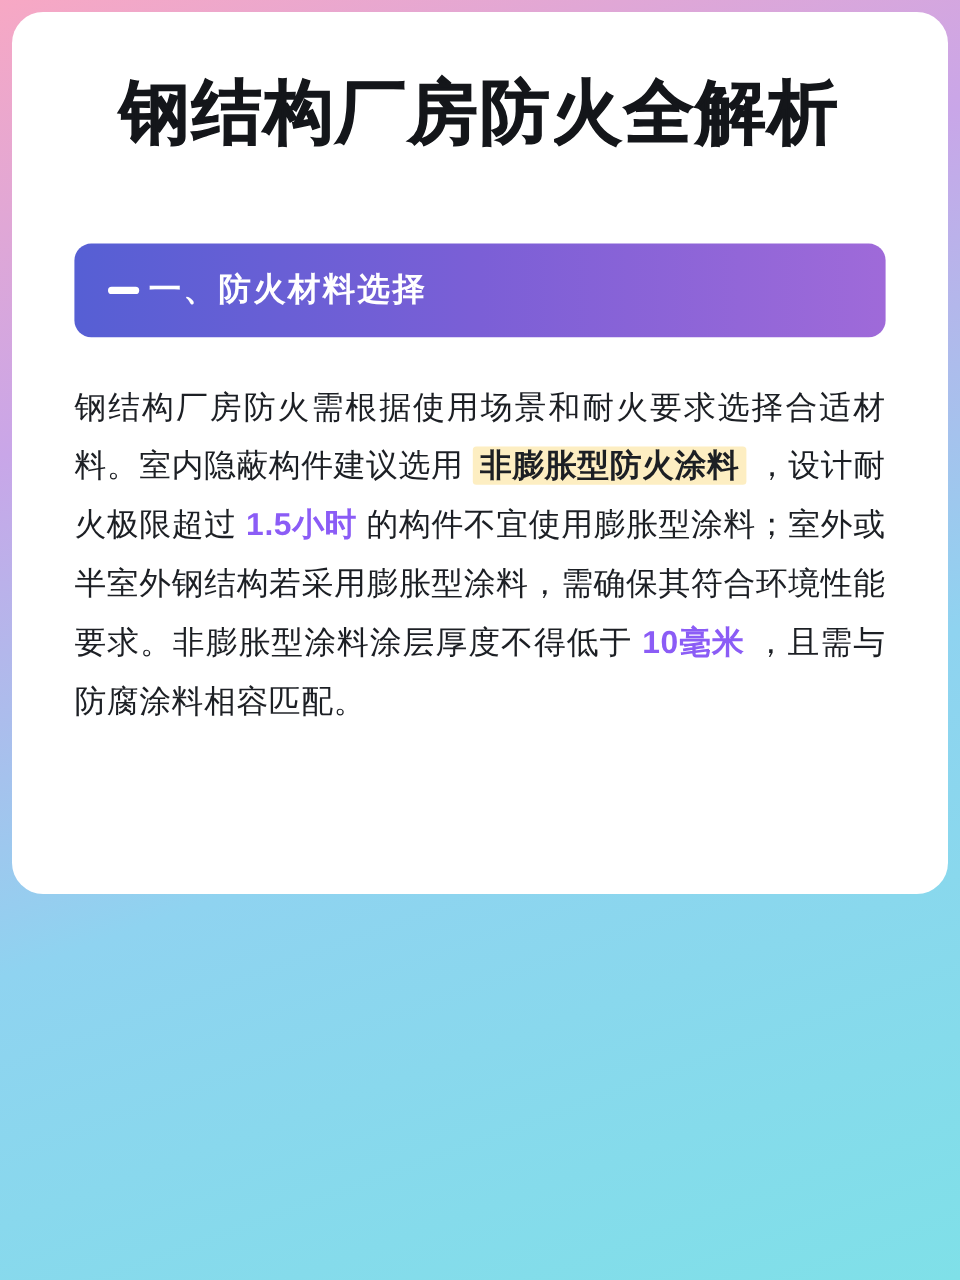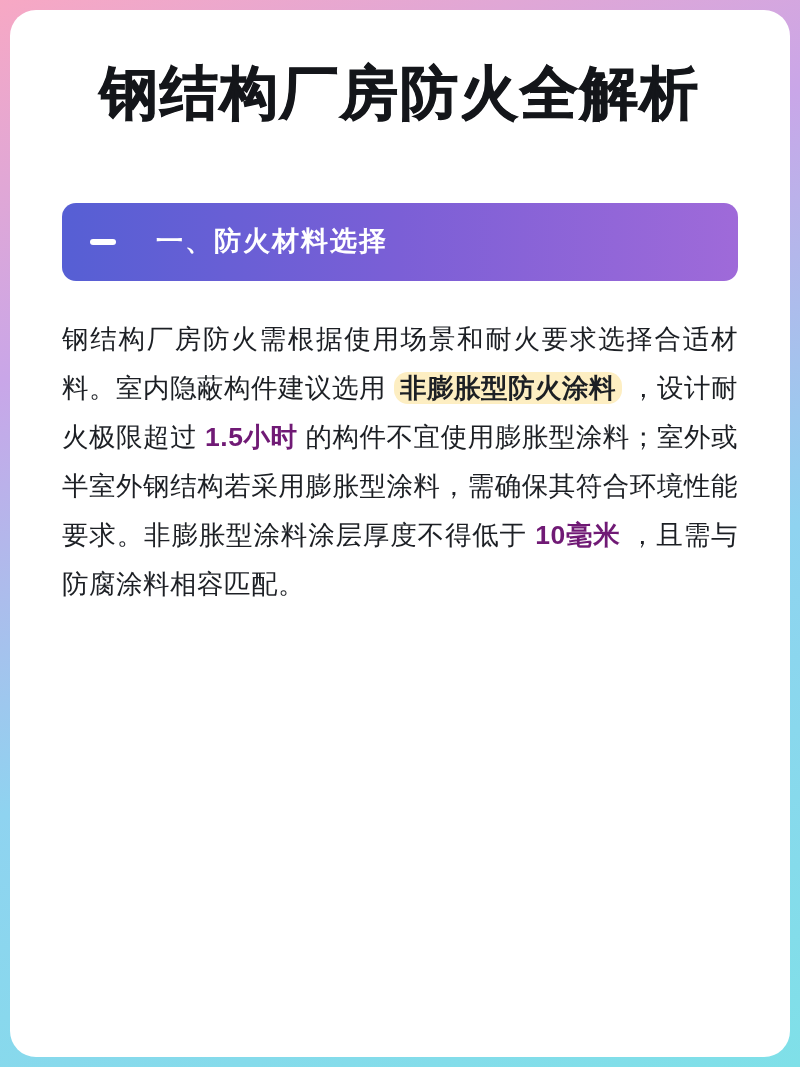--- a/index.html
+++ b/index.html
@@ -18,7 +18,7 @@
     left: 10px;
     top: 10px;
     width: 780px;
-    height: 1047px;
+    height: 735px;
     background: #ffffff;
     border-radius: 26px;
     box-sizing: border-box;

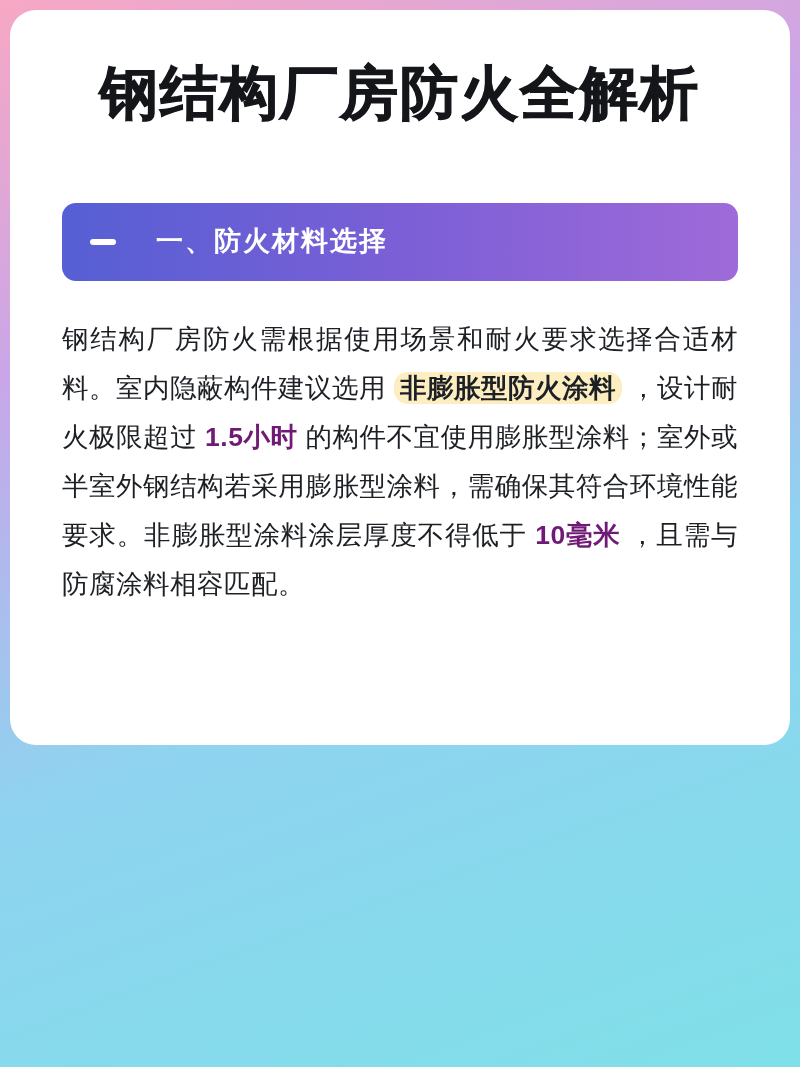--- a/index.html
+++ b/index.html
@@ -46,7 +46,6 @@
     align-items: center;
     box-sizing: border-box;
     padding-left: 28px;
-    gap: 32px;
   }
   .banner .bar {
     width: 26px;

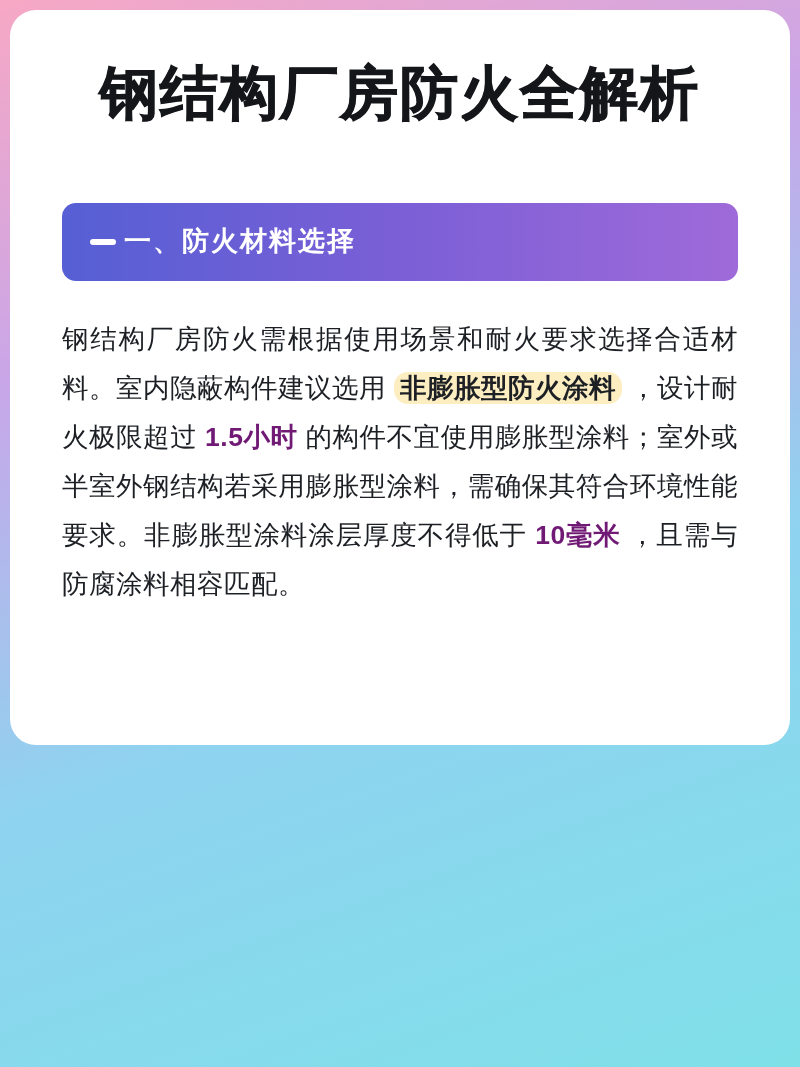--- a/index.html
+++ b/index.html
@@ -77,7 +77,7 @@
   .hl-box {
     background: #fdeec2;
     padding: 1px 6px;
-    border-radius: 14px;
+    border-radius: 3px;
     font-weight: bold;
     color: #1c1f24;
   }

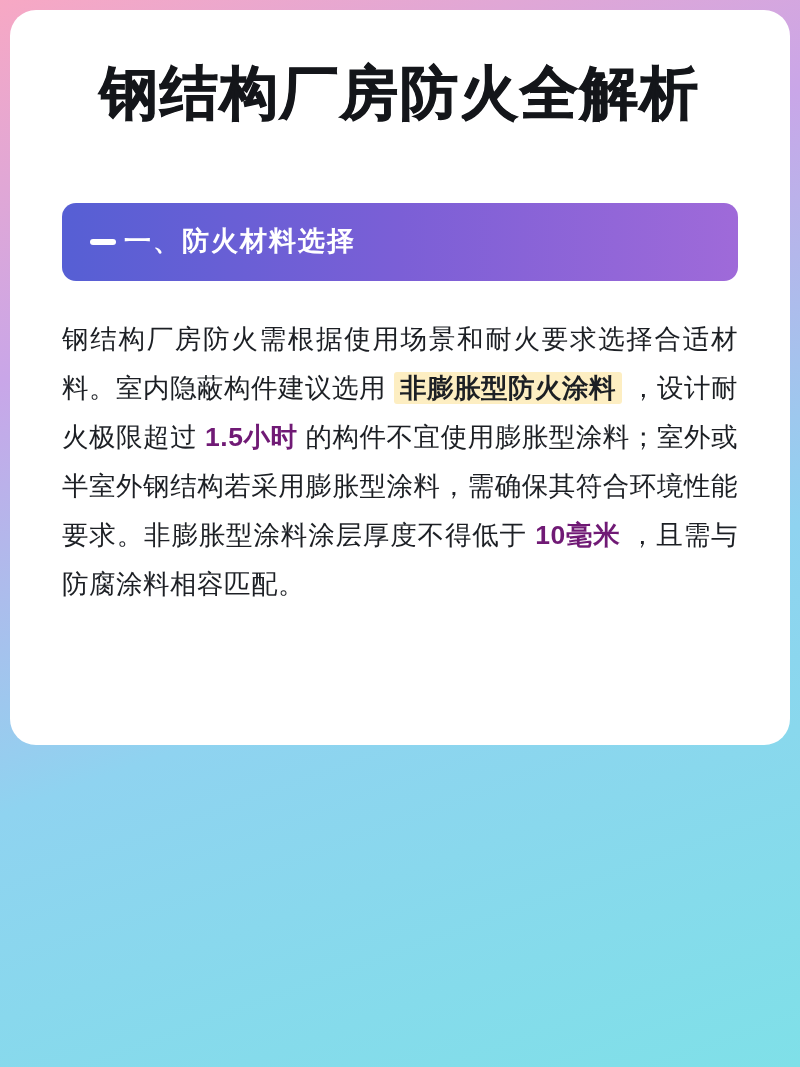--- a/index.html
+++ b/index.html
@@ -82,7 +82,7 @@
     color: #1c1f24;
   }
   .hl-red {
-    color: #701a75;
+    color: #8b5cf6;
     font-weight: bold;
   }
 </style>

